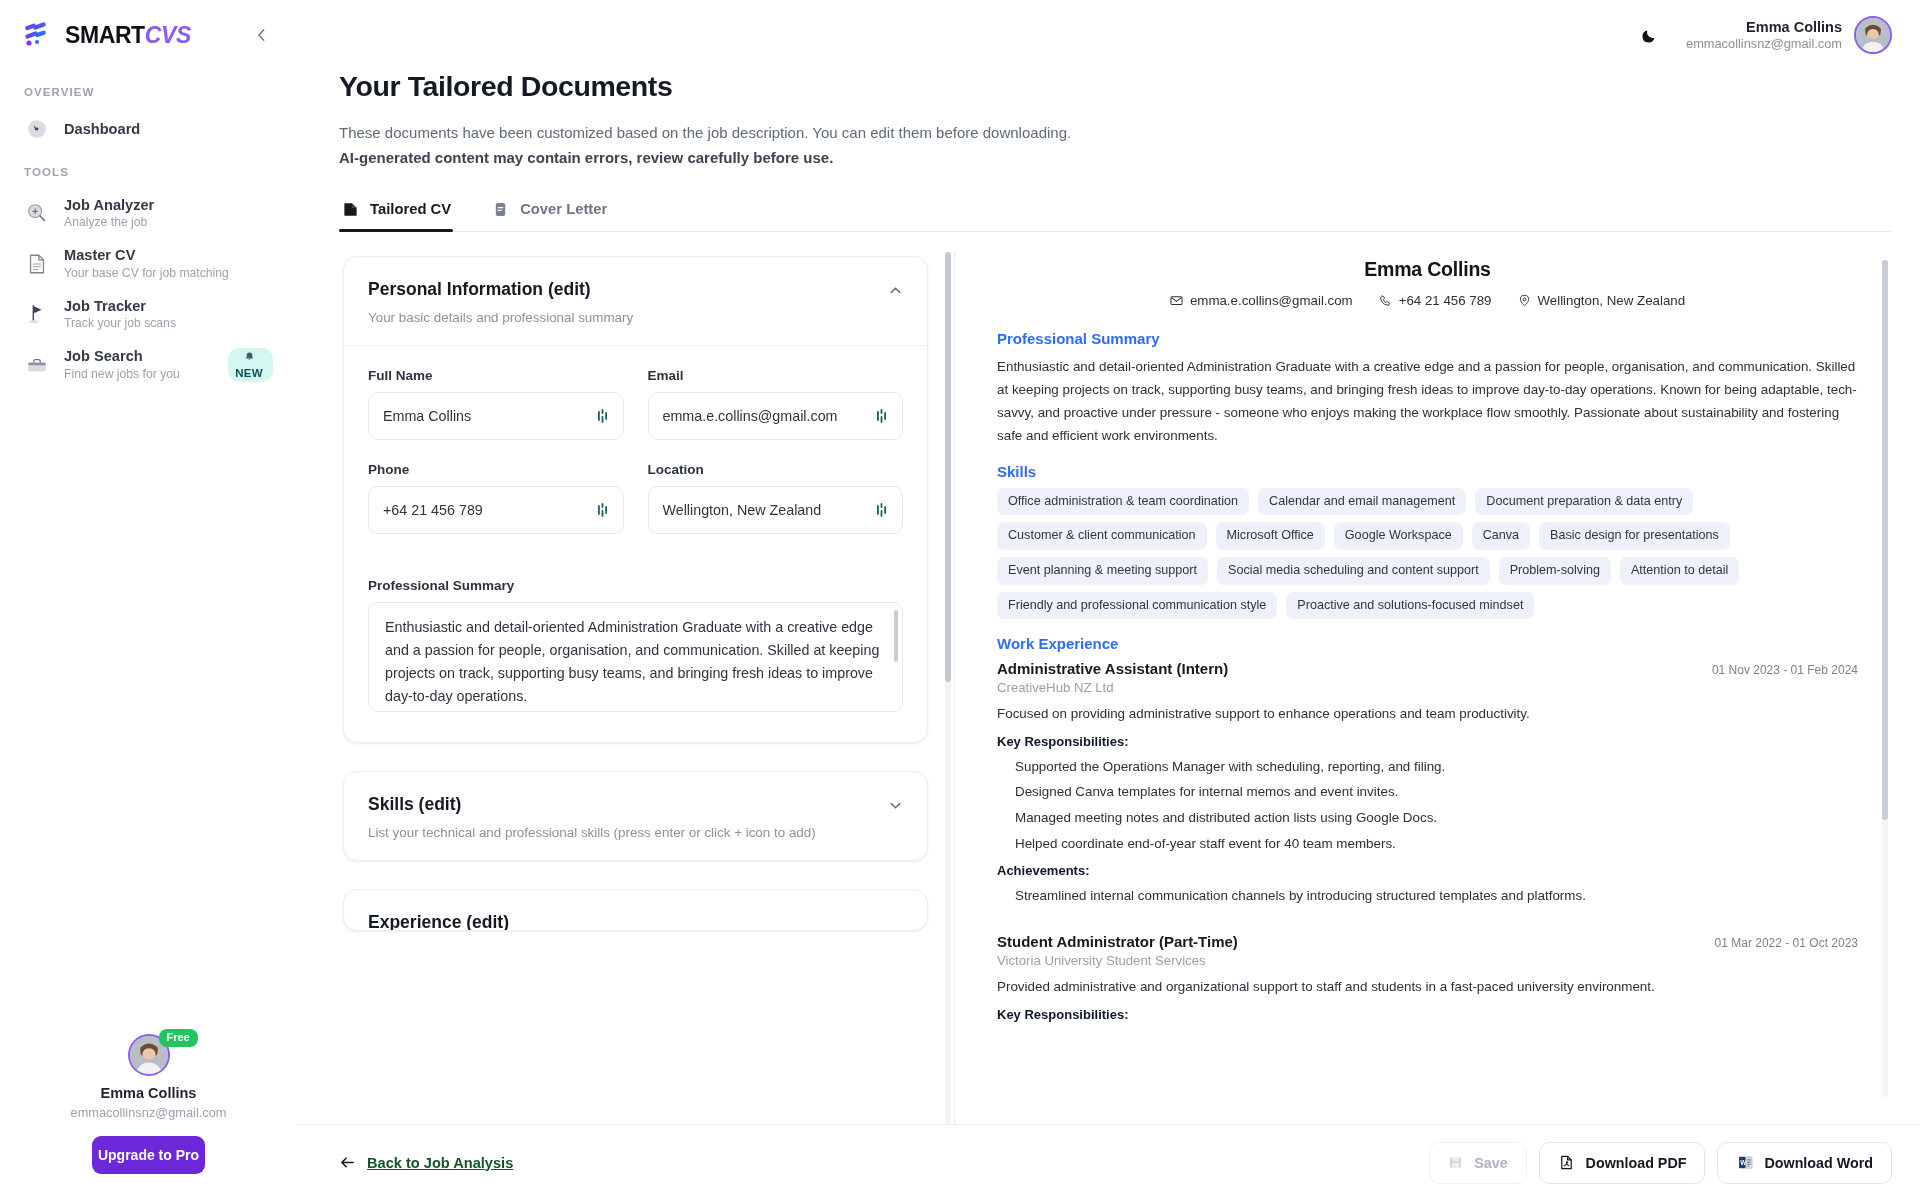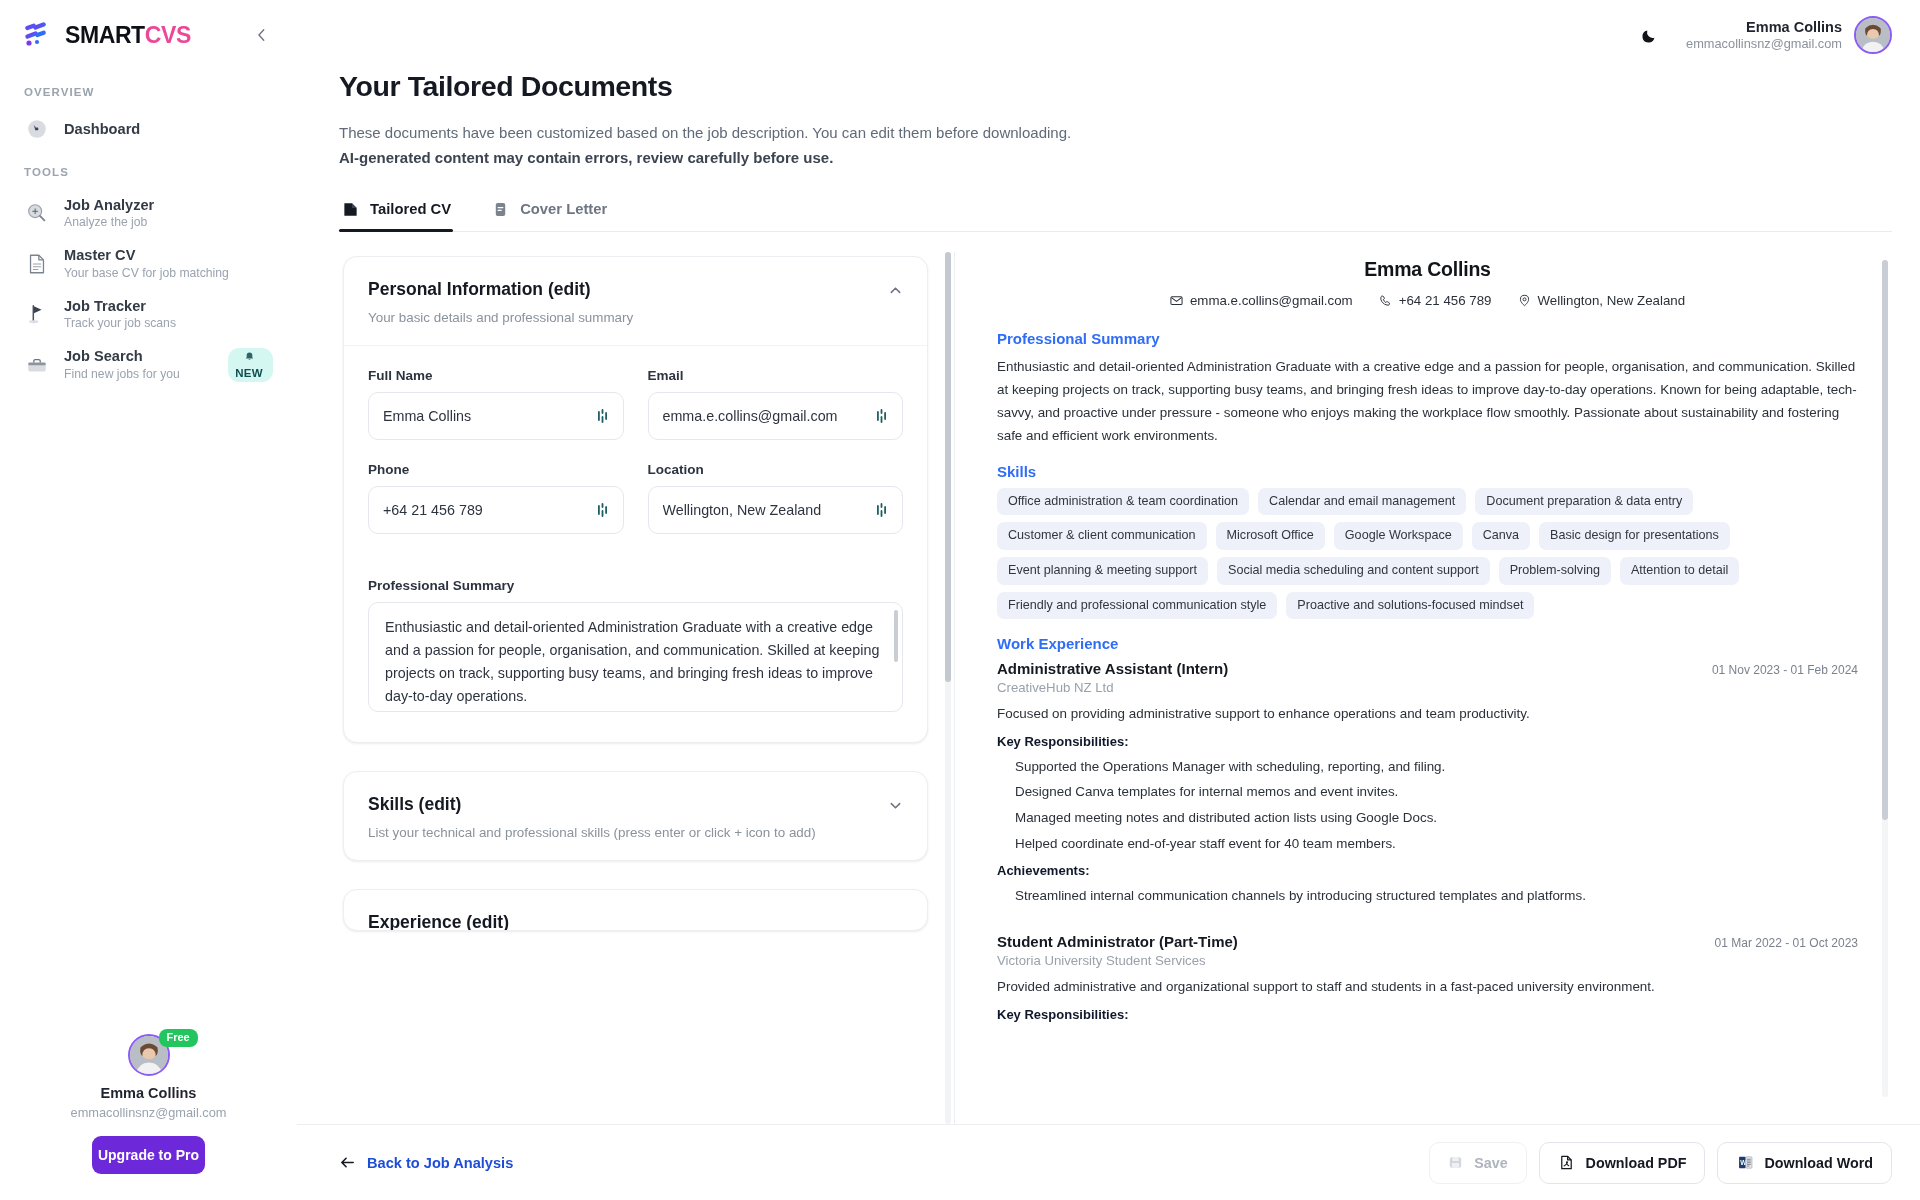--- a/index.html
+++ b/index.html
@@ -28,7 +28,7 @@
     font-size: 23px; font-weight: 700; letter-spacing: -0.4px;
     color: #0d1117;
   }
-  .logo-text .accent { color: #ec4899; }
+  .logo-text .accent { color: #8b5cf6; font-style: italic; }
   .collapse-btn {
     width: 26px; height: 26px; display: flex; align-items: center;
     justify-content: center; color: #6b7280; cursor: pointer;

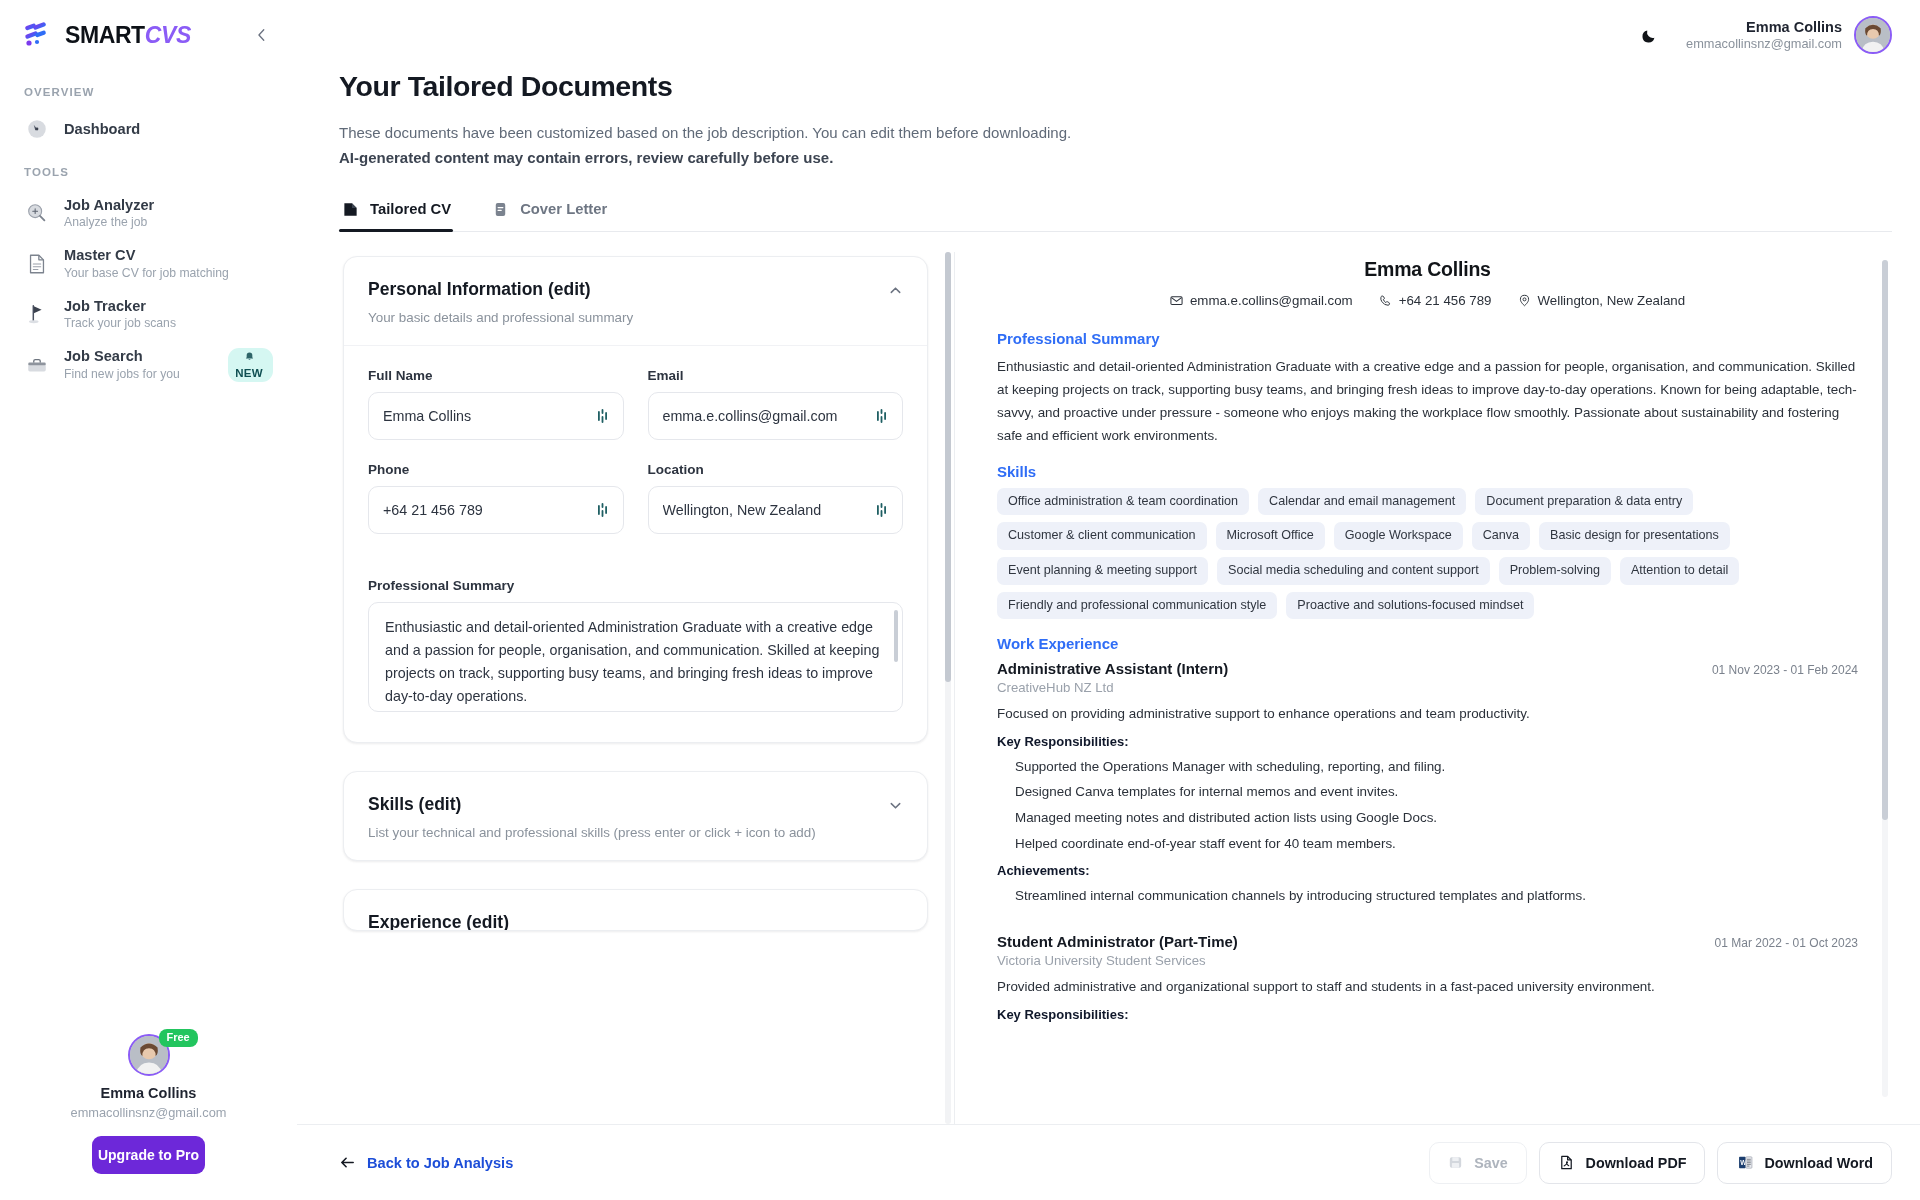--- a/index.html
+++ b/index.html
@@ -236,8 +236,8 @@
   }
   .back-link {
     display: flex; align-items: center; gap: 11px; cursor: pointer;
-    font-size: 14.6px; font-weight: 700; color: #1d4ed8;
-    background: none; border: none; font-family: inherit;
+    font-size: 14.6px; font-weight: 700; color: #14532d;
+    background: none; border: none; font-family: inherit; text-decoration: underline;
   }
   .footer-actions { display: flex; gap: 12px; align-items: center; }
   .btn {

